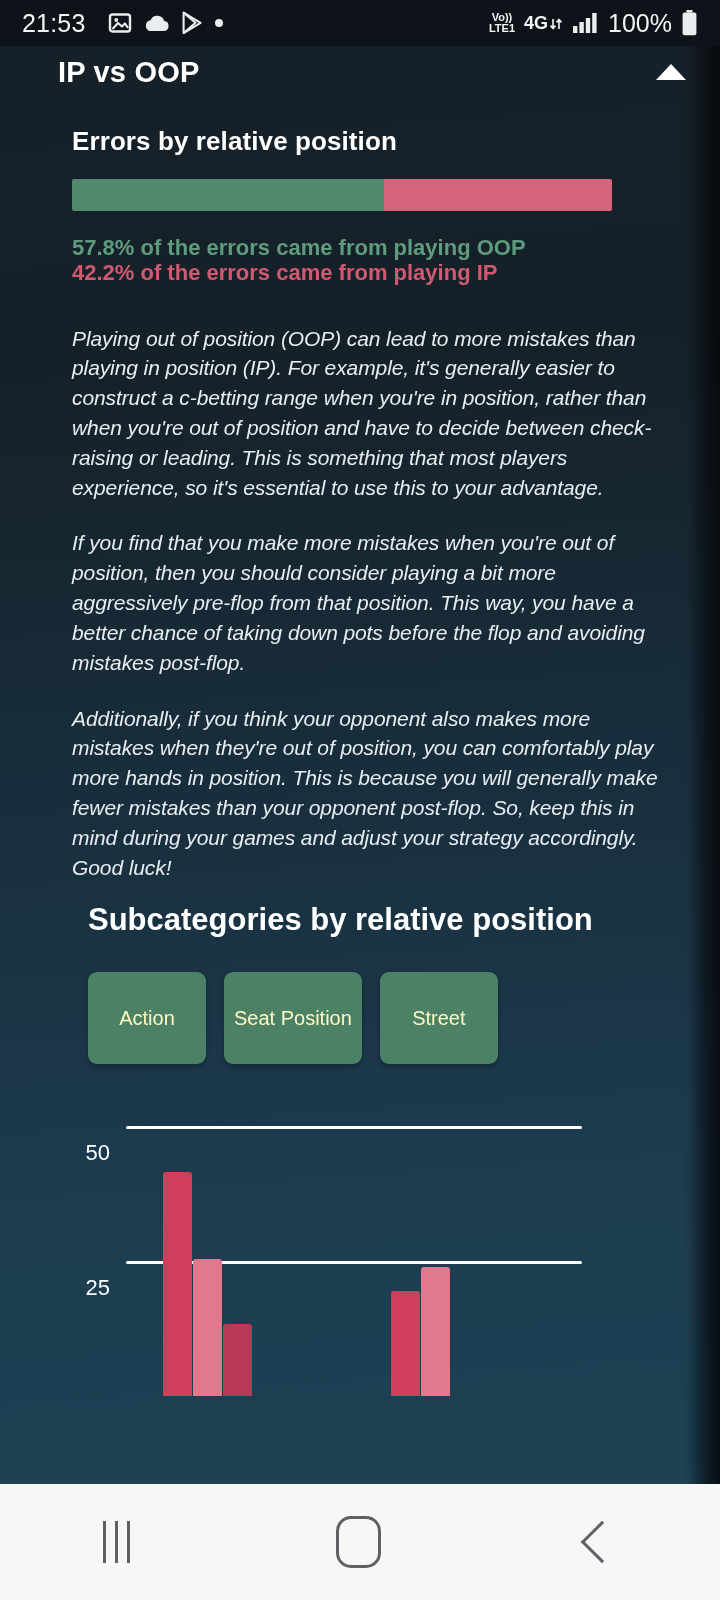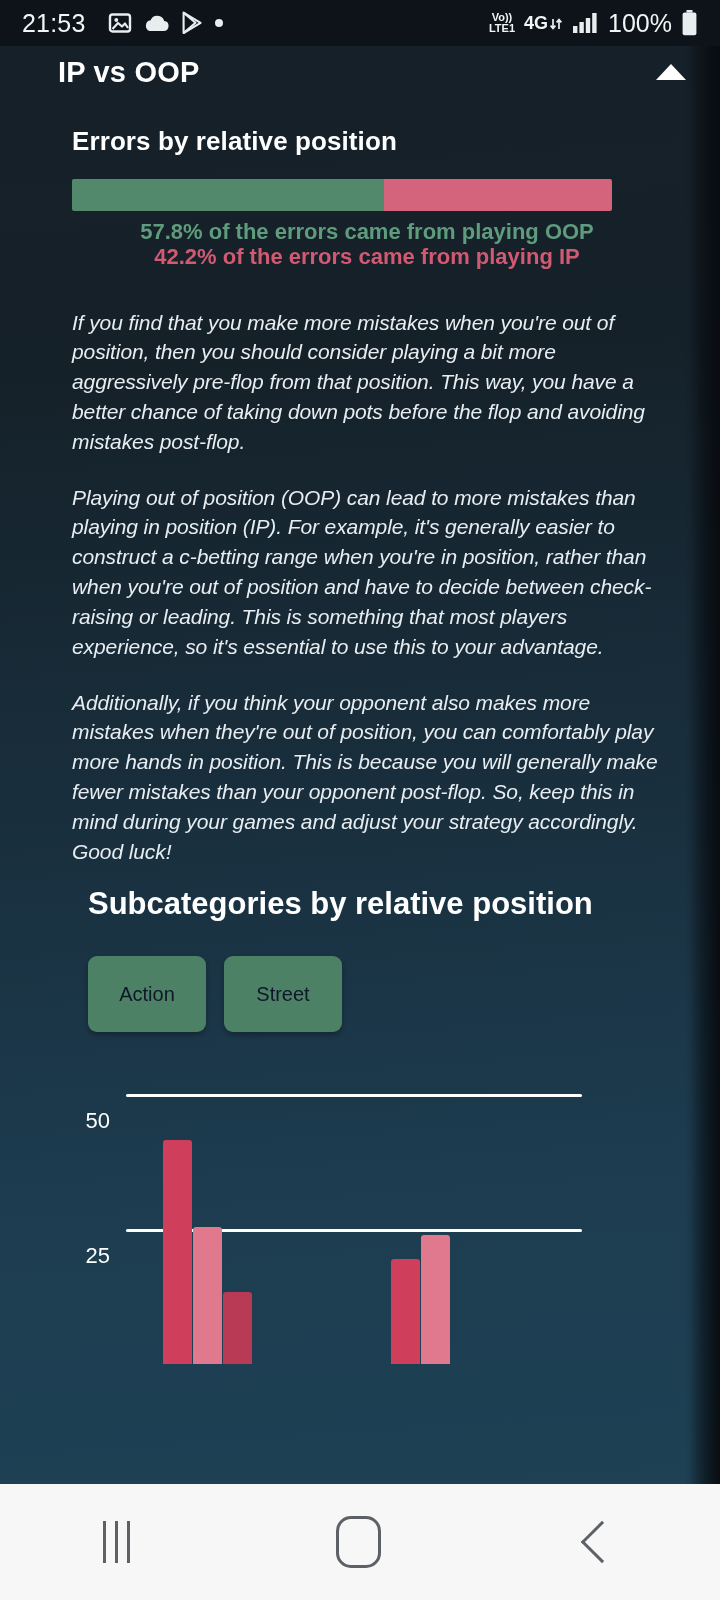--- a/index.html
+++ b/index.html
@@ -64,7 +64,7 @@
   .stackbar { margin-top:22px; height:32px; width:540px; display:flex; border-radius:2px; overflow:hidden; }
   .stackbar .seg { height:100%; }
 
-  .pct-lines { margin-top:8px;text-align:center; }
+  .pct-lines { margin-top:24px; }
   .pct { font-size:22px; font-weight:700; line-height:1.15; }
   .pct.oop { color:#5f9c7e; }
   .pct.ip  { color:#d15a72; }

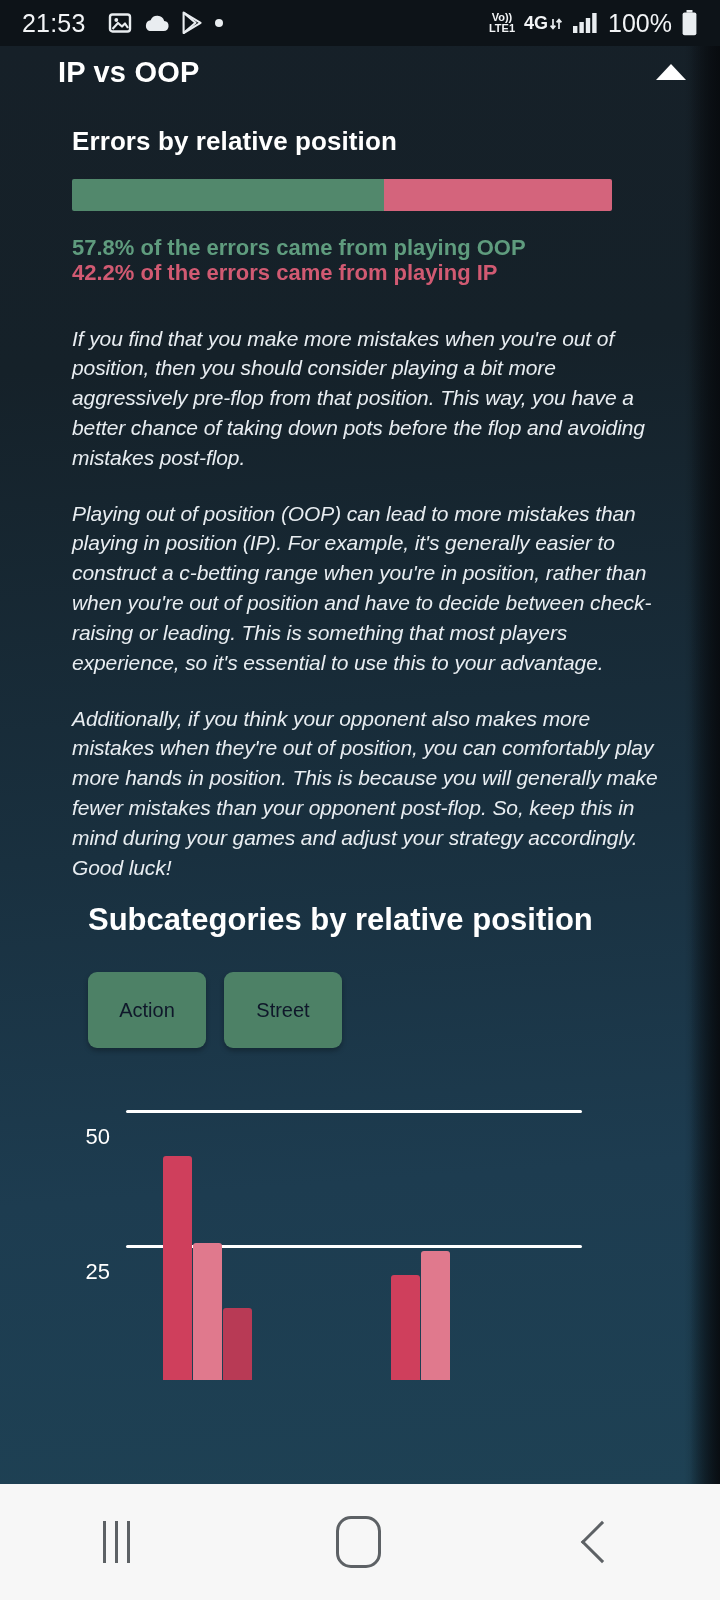--- a/index.html
+++ b/index.html
@@ -181,8 +181,8 @@
     </div>
 
     <div class="paras">
+      <p class="para">Playing out of position (OOP) can lead to more mistakes than playing in position (IP). For example, it's generally easier to construct a c-betting range when you're in position, rather than when you're out of position and have to decide between check-raising or leading. This is something that most players experience, so it's essential to use this to your advantage.</p>
       <p class="para">If you find that you make more mistakes when you're out of position, then you should consider playing a bit more aggressively pre-flop from that position. This way, you have a better chance of taking down pots before the flop and avoiding mistakes post-flop.</p>
-      <p class="para">Playing out of position (OOP) can lead to more mistakes than playing in position (IP). For example, it's generally easier to construct a c-betting range when you're in position, rather than when you're out of position and have to decide between check-raising or leading. This is something that most players experience, so it's essential to use this to your advantage.</p>
       <p class="para">Additionally, if you think your opponent also makes more mistakes when they're out of position, you can comfortably play more hands in position. This is because you will generally make fewer mistakes than your opponent post-flop. So, keep this in mind during your games and adjust your strategy accordingly. Good luck!</p>
     </div>
 

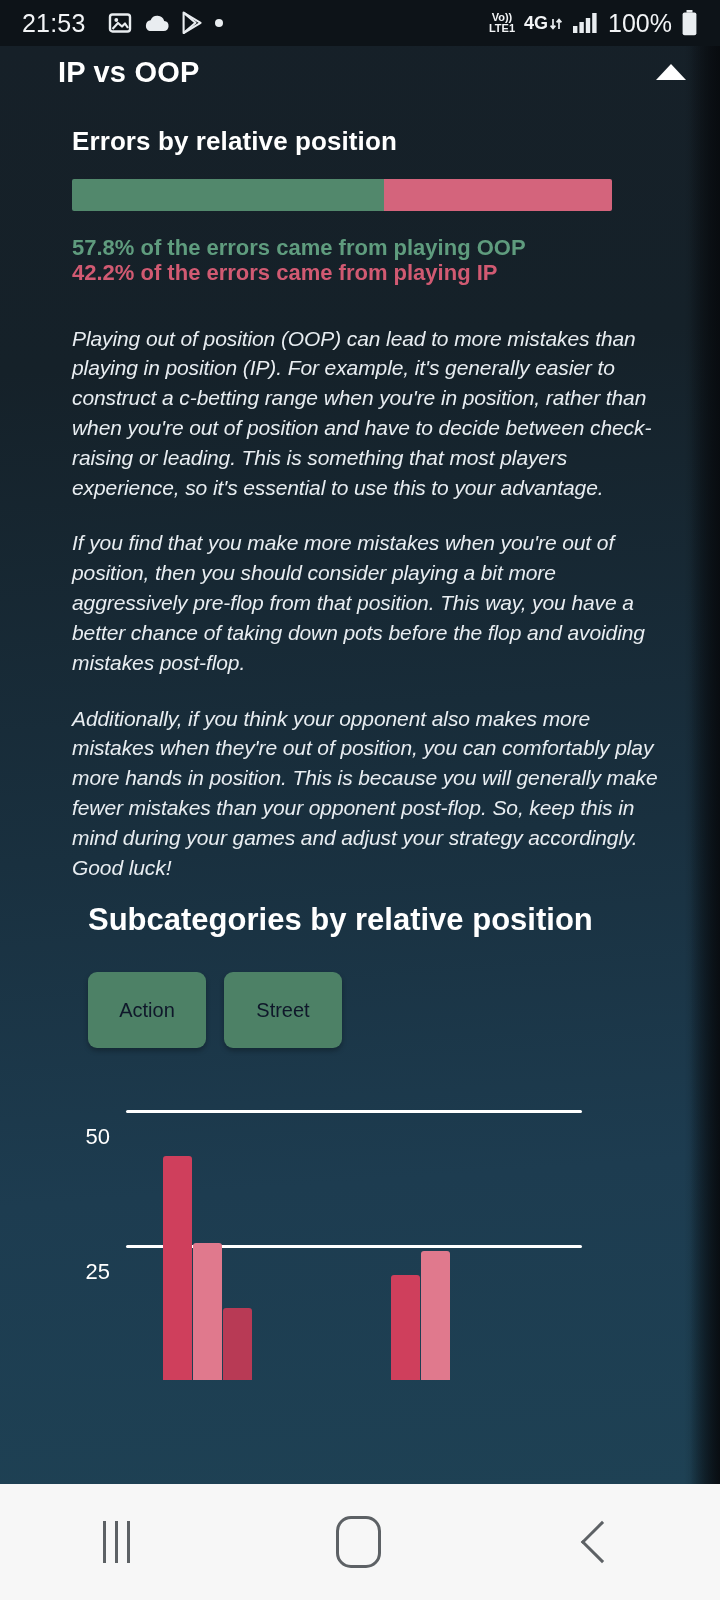--- a/index.html
+++ b/index.html
@@ -82,9 +82,9 @@
 
   .chips { display:flex; flex-wrap:wrap; gap:18px; padding:0 58px 0 88px; margin-top:34px; }
   .chip {
-    min-width:118px; height:76px; border-radius:9px;
+    min-width:118px; height:92px; border-radius:9px;
     background:#4d8166; display:flex; align-items:center; justify-content:center;
-    padding:0 10px; color:#0f172a; font-size:20px;
+    padding:0 10px; color:#fef9c3; font-size:20px;
     box-shadow:0 3px 5px rgba(0,0,0,.28);
   }
 

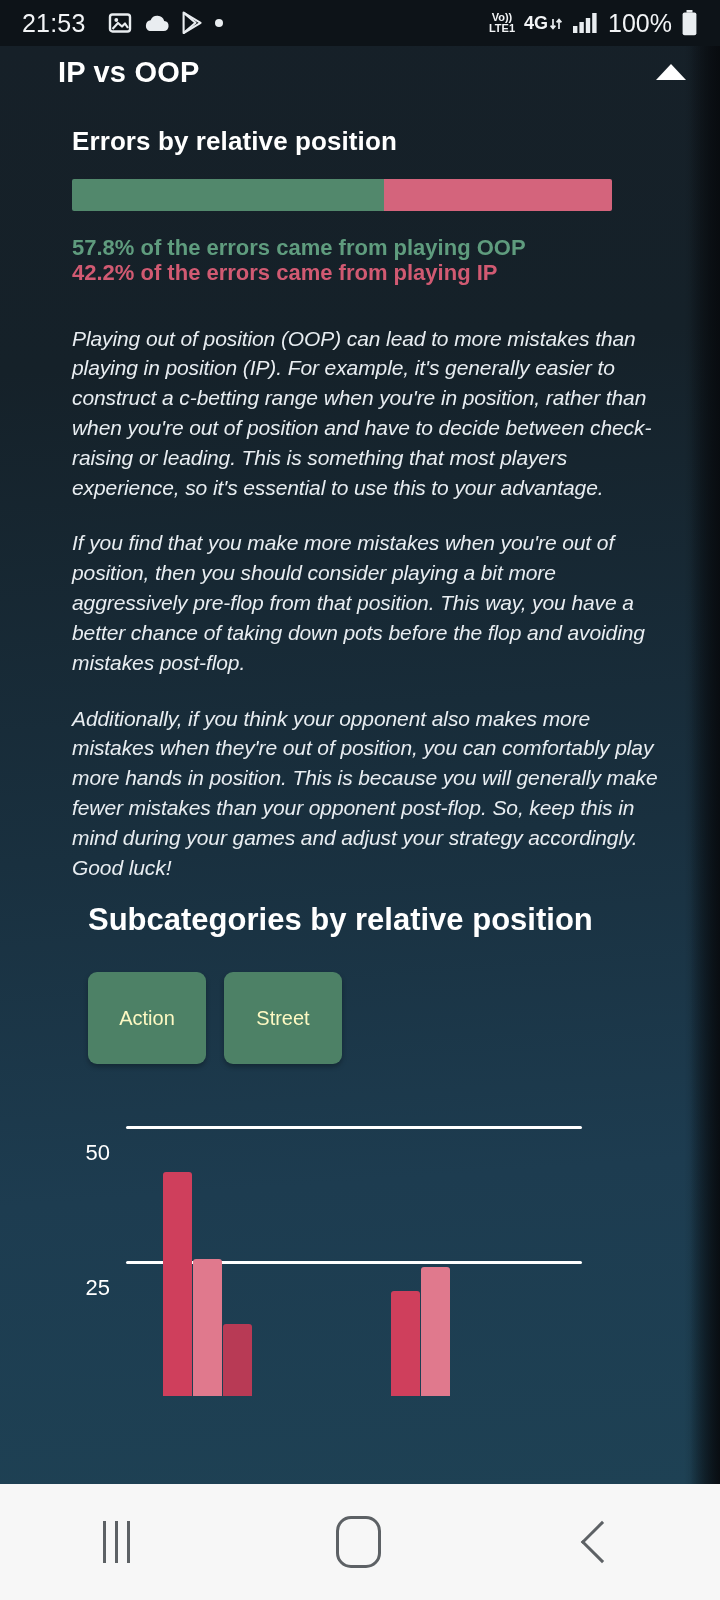--- a/index.html
+++ b/index.html
@@ -190,6 +190,7 @@
 
     <div class="chips">
       <div class="chip">Action</div>
+      <div class="chip">Seat Position</div>
       <div class="chip">Street</div>
     </div>
 

